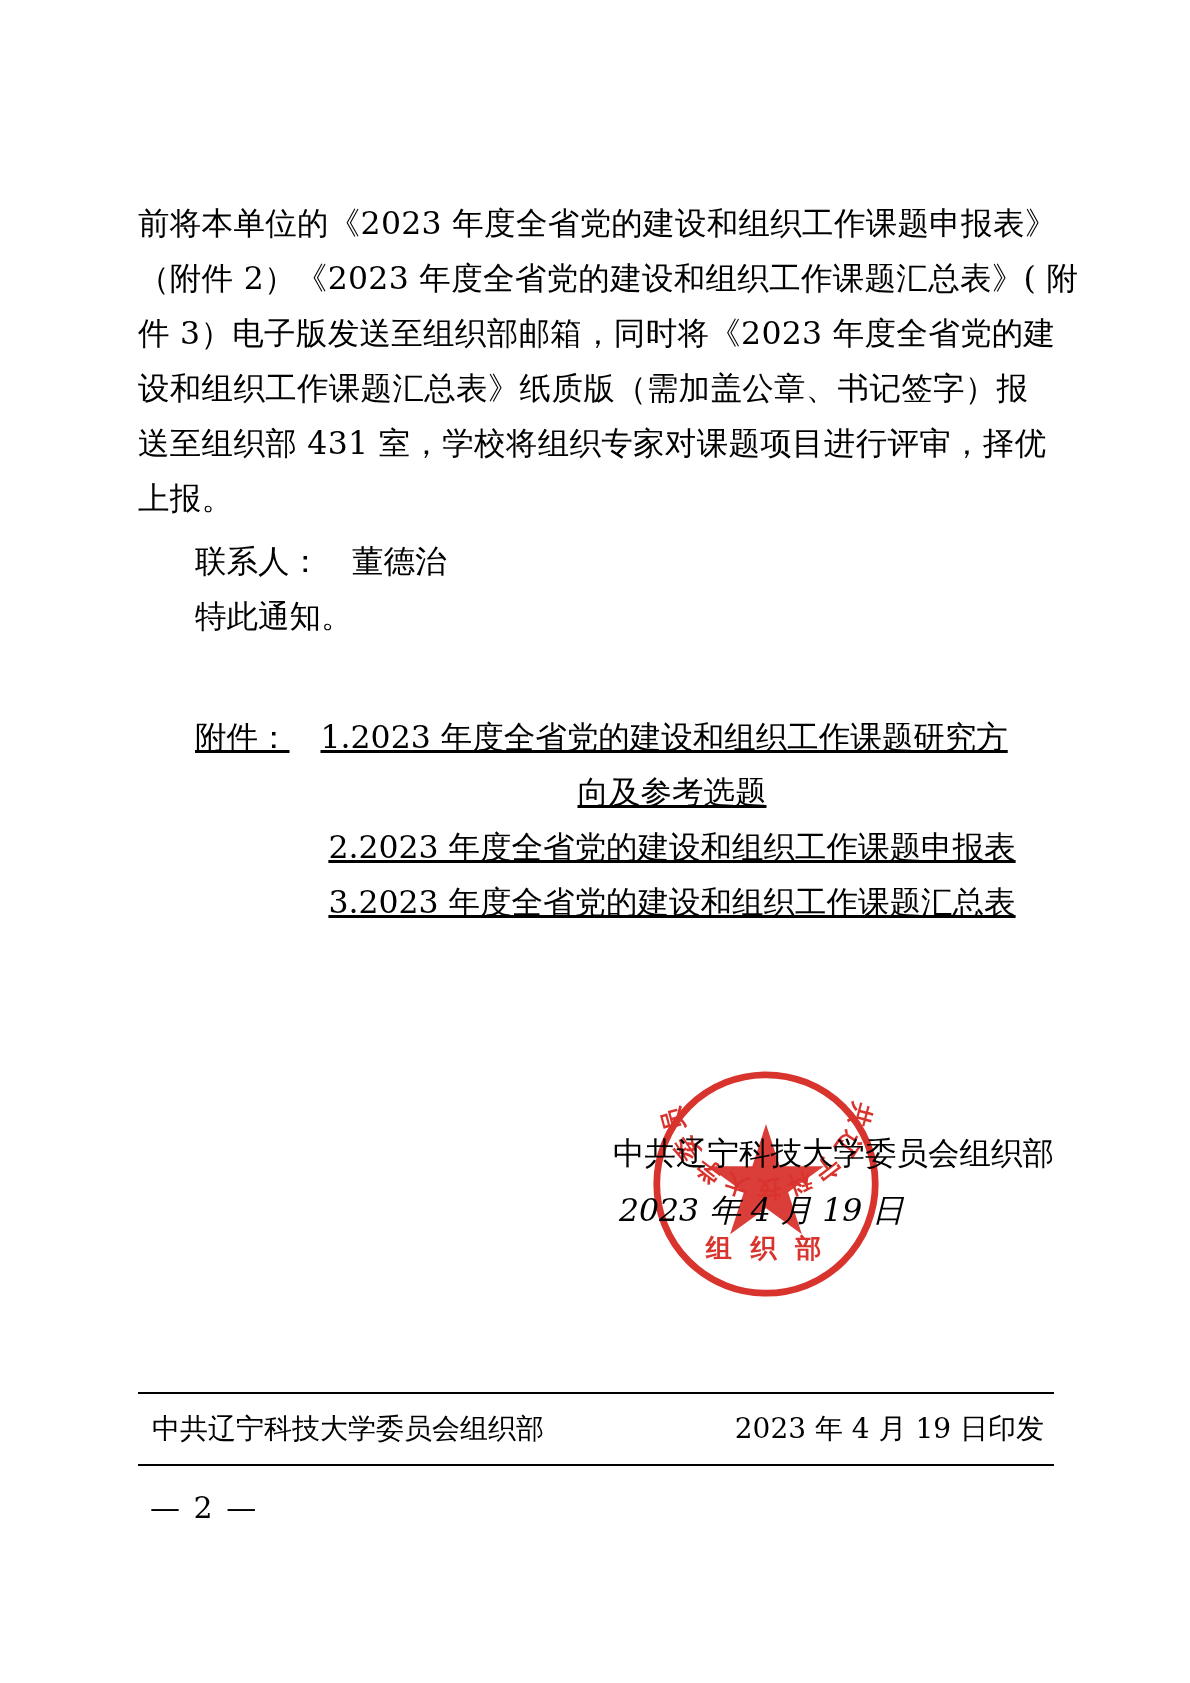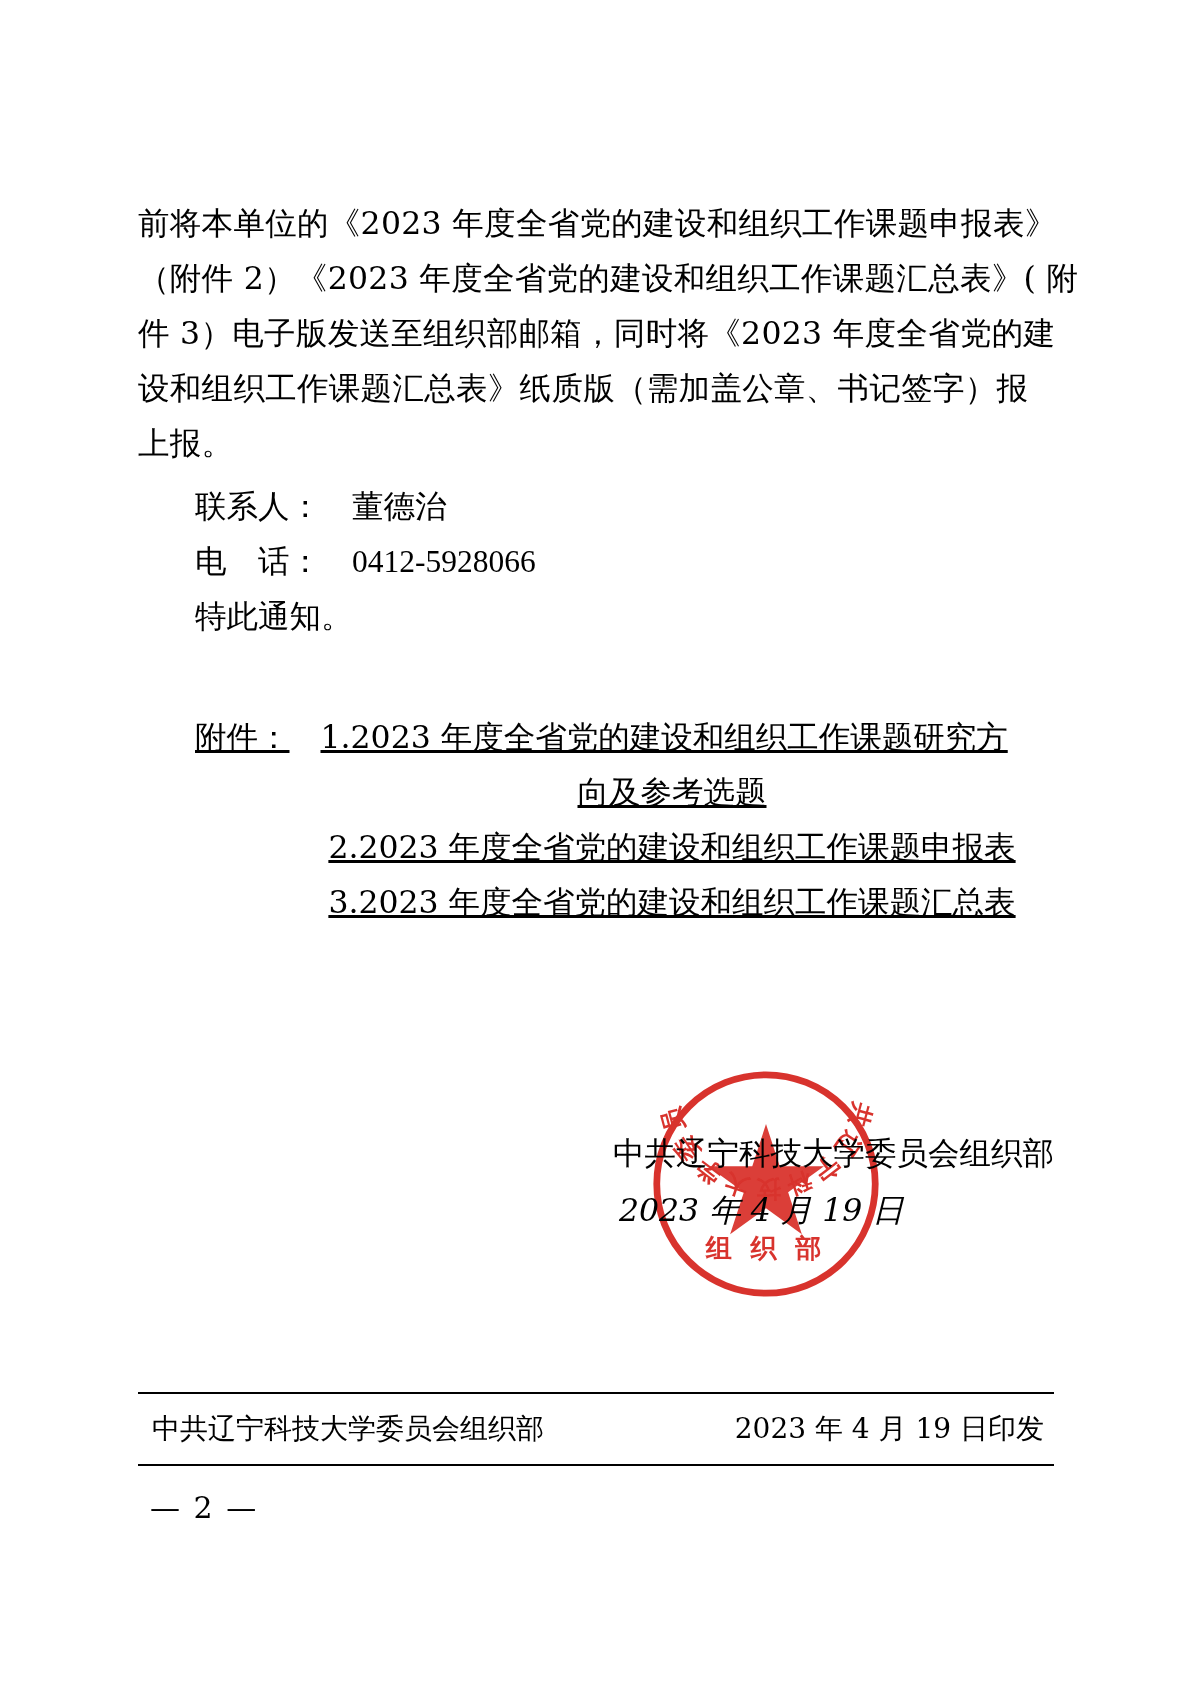--- a/index.html
+++ b/index.html
@@ -165,6 +165,9 @@
       </span>
       <span class="ln">
         <span>设和组织工作课题汇总表》纸质版（需加盖公章、书记签字）报</span>
+      </span>
+      <span class="ln">
+        <span>送至组织部 431 室，学校将组织专家对课题项目进行评审，择优</span>
       </span>
       <span class="ln">
         <span>上报。</span>

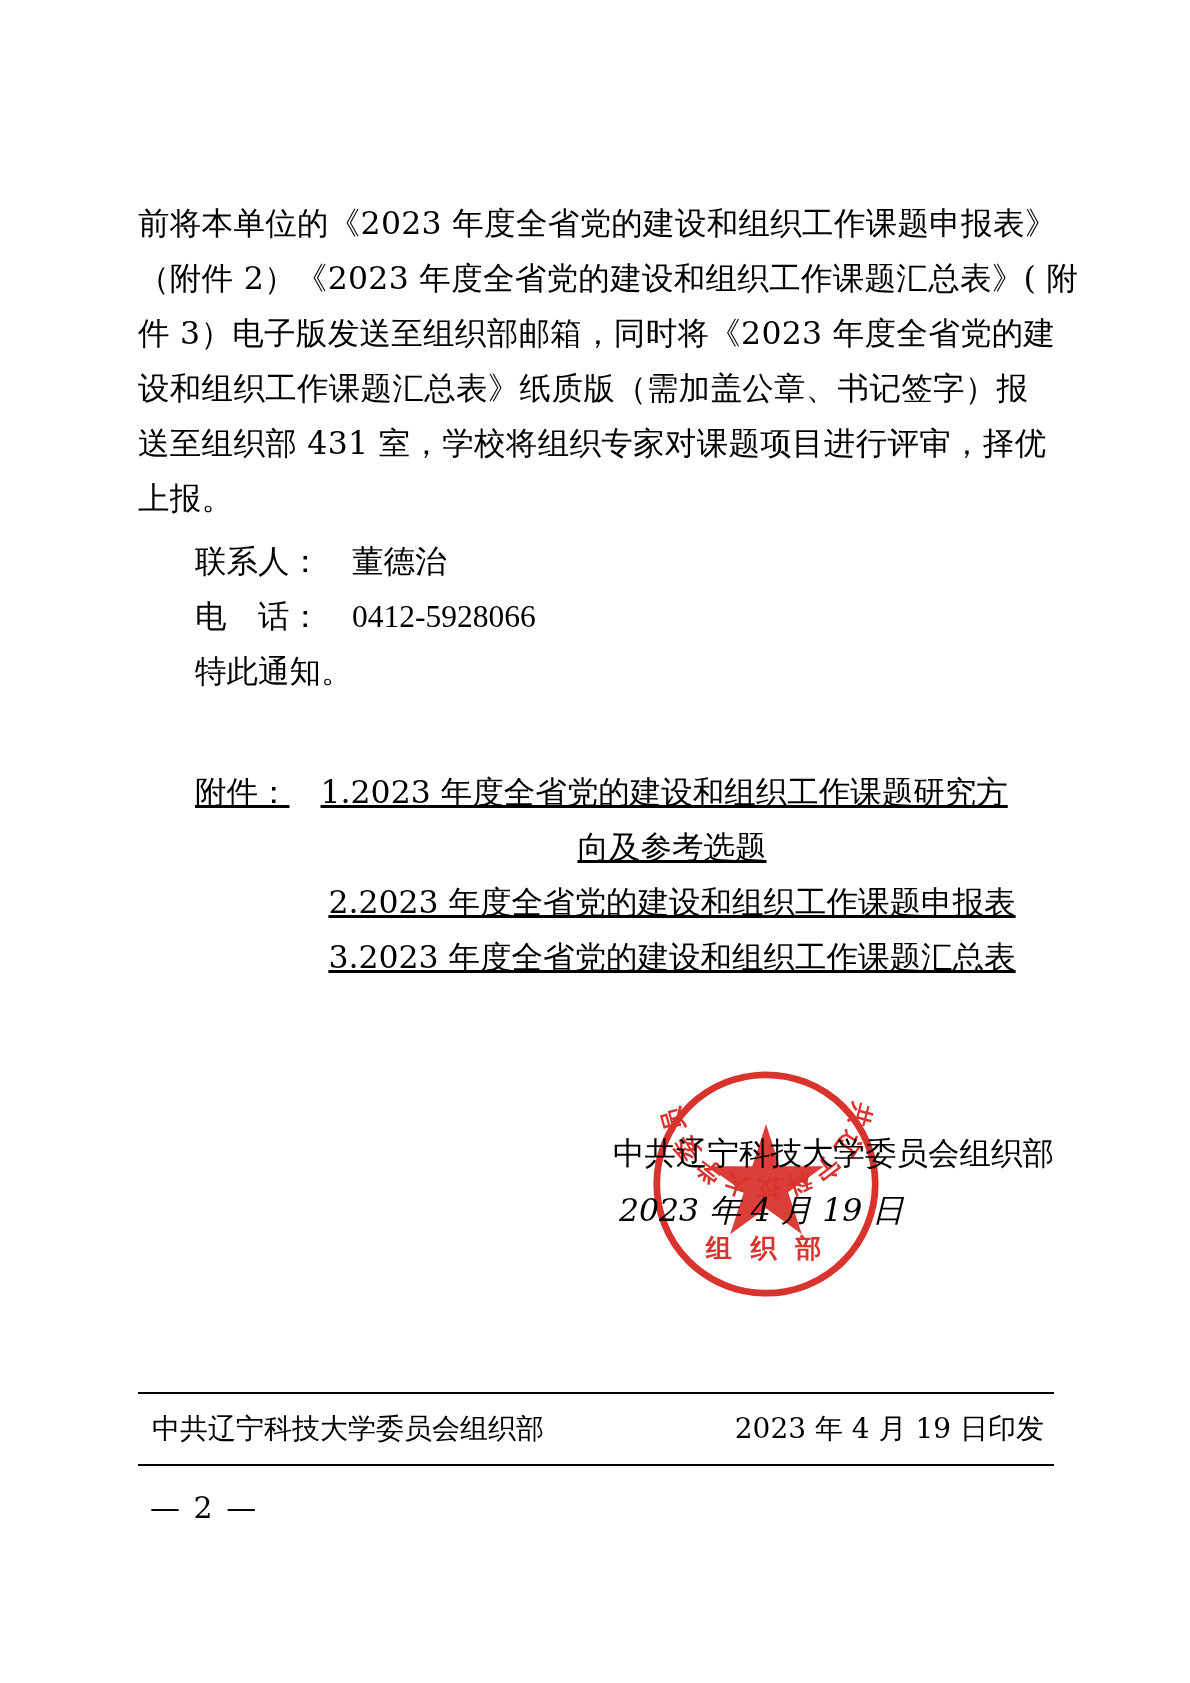--- a/index.html
+++ b/index.html
@@ -58,7 +58,6 @@
     line-height: 55px;
     padding-left: 57px;
     white-space: nowrap;
-    font-family: Liberation Serif, serif;
   }
   .label-sp {
     display: inline-block;

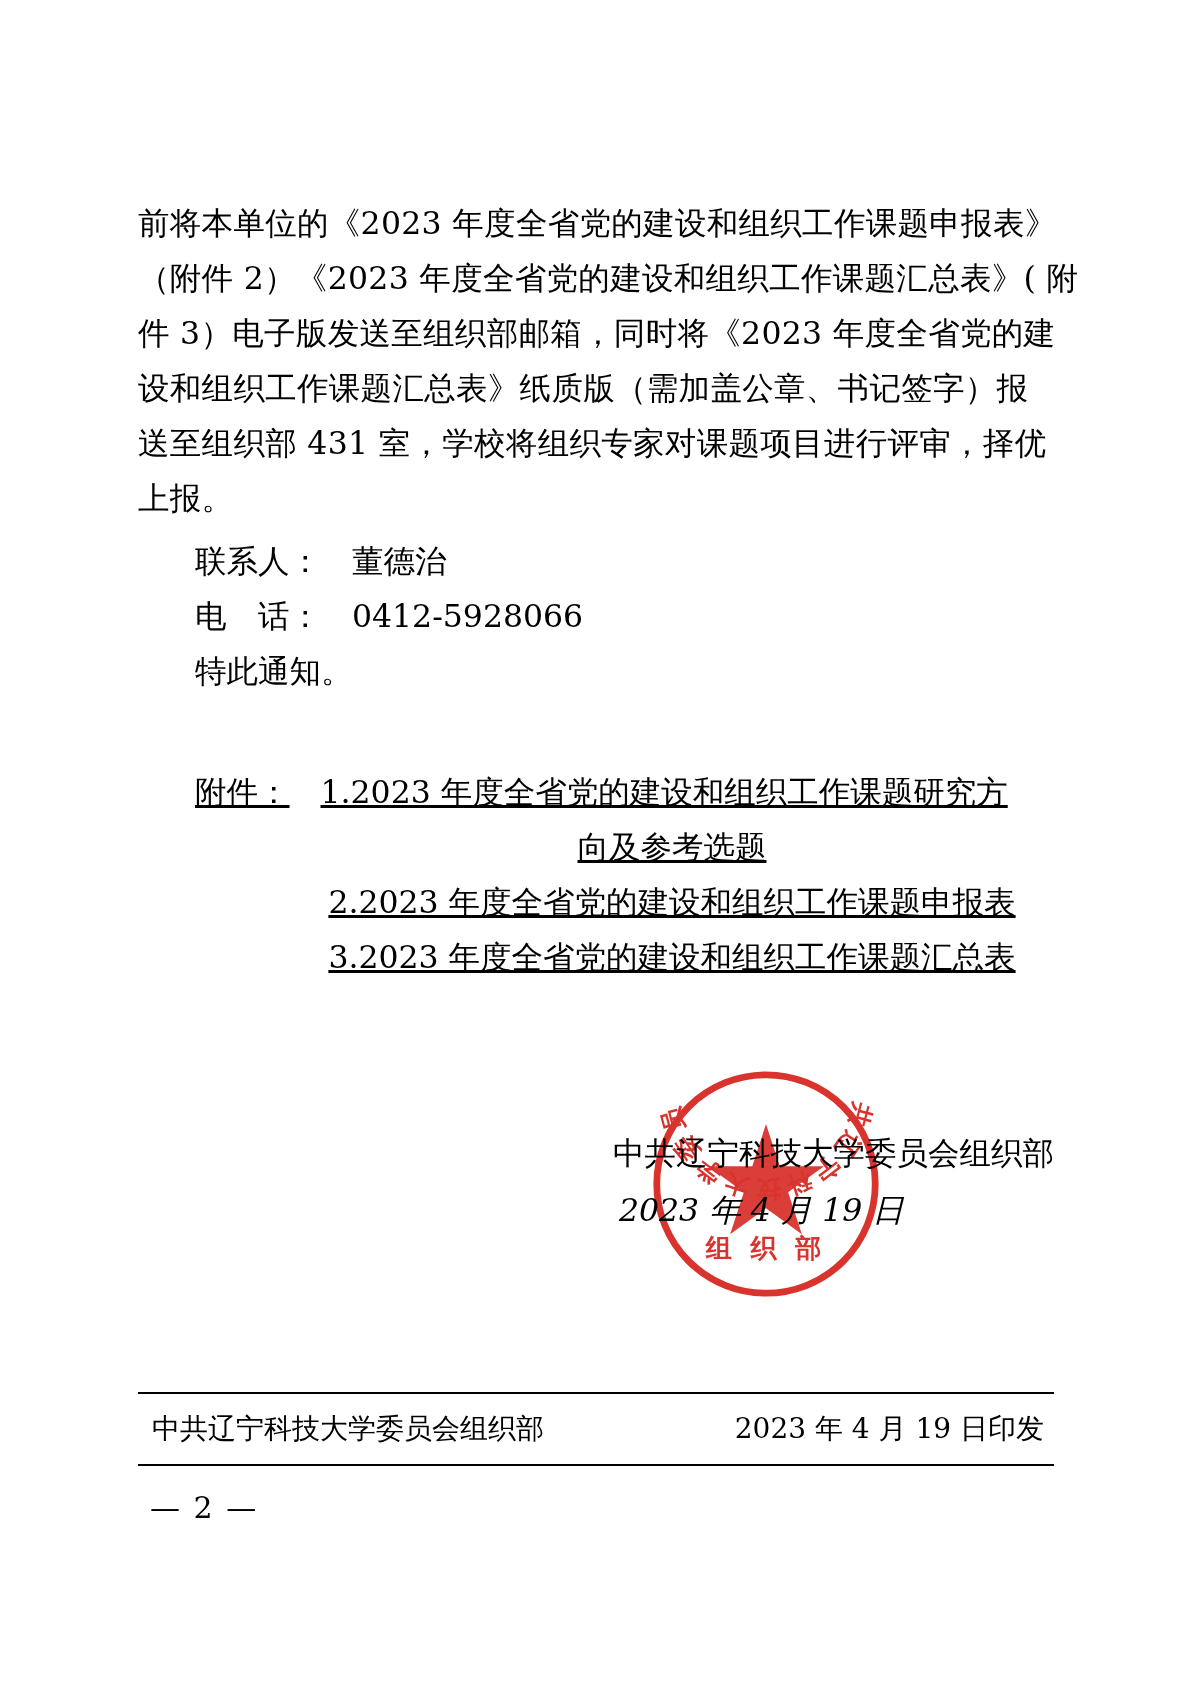--- a/index.html
+++ b/index.html
@@ -177,9 +177,6 @@
       <div class="contact-line">
         <span class="label-sp">联系人：</span><span class="gapwide"></span><span>董德治</span>
       </div>
-      <div class="contact-line">
-        <span class="label-sp">电　话：</span><span class="gapwide"></span><span>0412-5928066</span>
-      </div>
       <div class="contact-line">特此通知。</div>
     </div>
 

